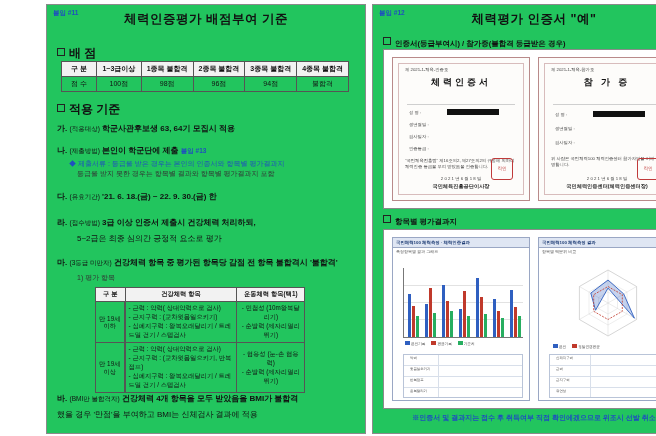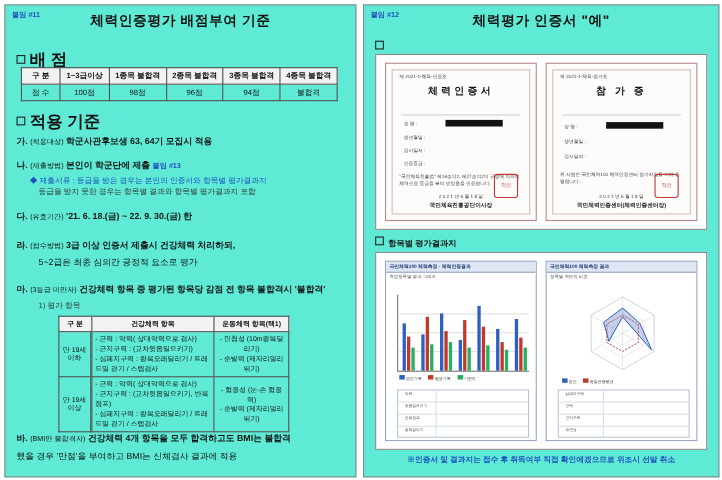--- a/index.html
+++ b/index.html
@@ -13,7 +13,7 @@
   .page{position:relative;width:656px;height:436px;}
 
   
-  .panel{position:absolute;border:1px solid #8a8a8a;background:#5eead4;}
+  .panel{position:absolute;border:1px solid #8a8a8a;background:#22c55e;margin-left:42px;}
   .panel-left{left:4px;top:4px;width:318px;height:428px;}
   .panel-right{left:330px;top:4px;width:322px;height:428px;}
 

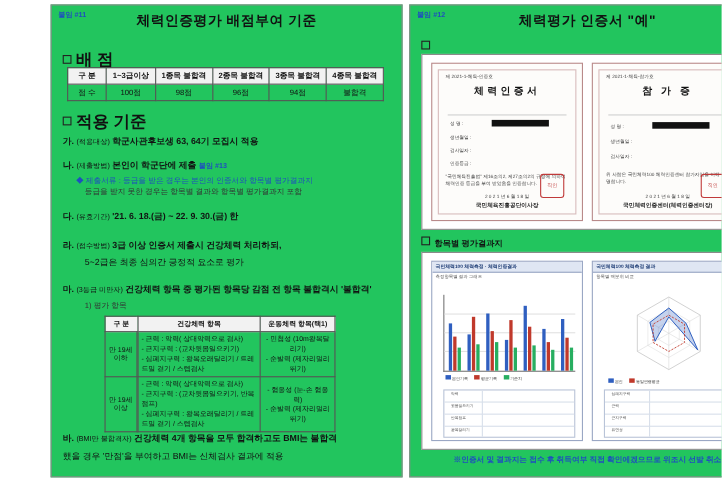--- a/index.html
+++ b/index.html
@@ -232,7 +232,7 @@
     <div class="ptitle">체력평가 인증서 "예"</div>
 
     <div style="position:absolute;left:10px;top:32px;" class="boxlabel">
-      <span class="sq"></span>
+      <span class="sq"></span><span>인증서(등급부여시) / 참가증(불합격 등급받은 경우)</span>
     </div>
 
     <div class="box" style="left:10px;top:44px;width:300px;height:158px;">

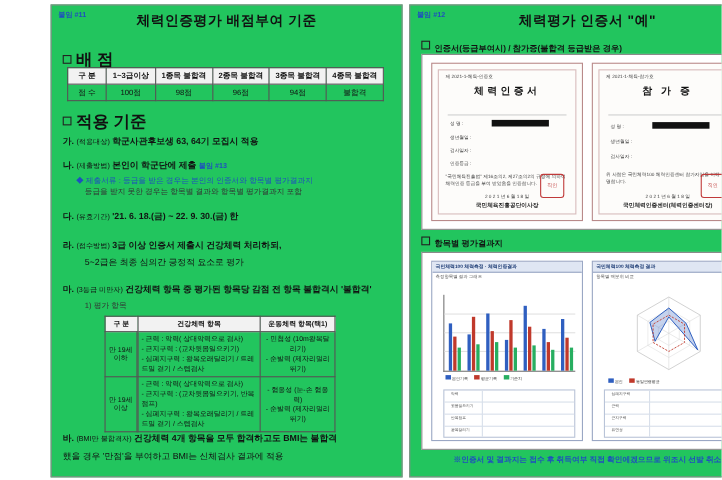--- a/index.html
+++ b/index.html
@@ -28,7 +28,7 @@
 
   
   .sec{position:absolute;left:10px;font-size:8px;}
-  .sec-head{font-weight:bold;font-size:15px;}
+  .sec-head{font-weight:bold;font-size:12px;}
   .sq{display:inline-block;width:6px;height:6px;border:1px solid #222;margin-right:4px;vertical-align:1px;}
 
   table.grid{border-collapse:collapse;font-size:7px;}

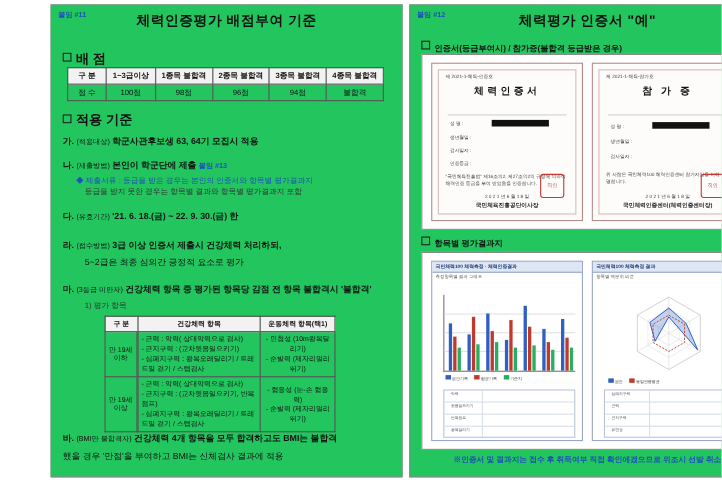--- a/index.html
+++ b/index.html
@@ -222,7 +222,7 @@
     <div class="sec li" style="top:388px;">
       <b>바.</b>
       <span class="small">(BMI만 불합격자)</span>
-      <b>건강체력 4개 항목을 모두 합격하고도 BMI는 불합격</b>
+      <b>건강체력 4개 항목을 모두 받았음을 BMI가 불합격</b>
     </div>
     <div class="sec li" style="top:404px;left:10px;">했을 경우 '만점'을 부여하고 BMI는 신체검사 결과에 적용</div>
   </div>

